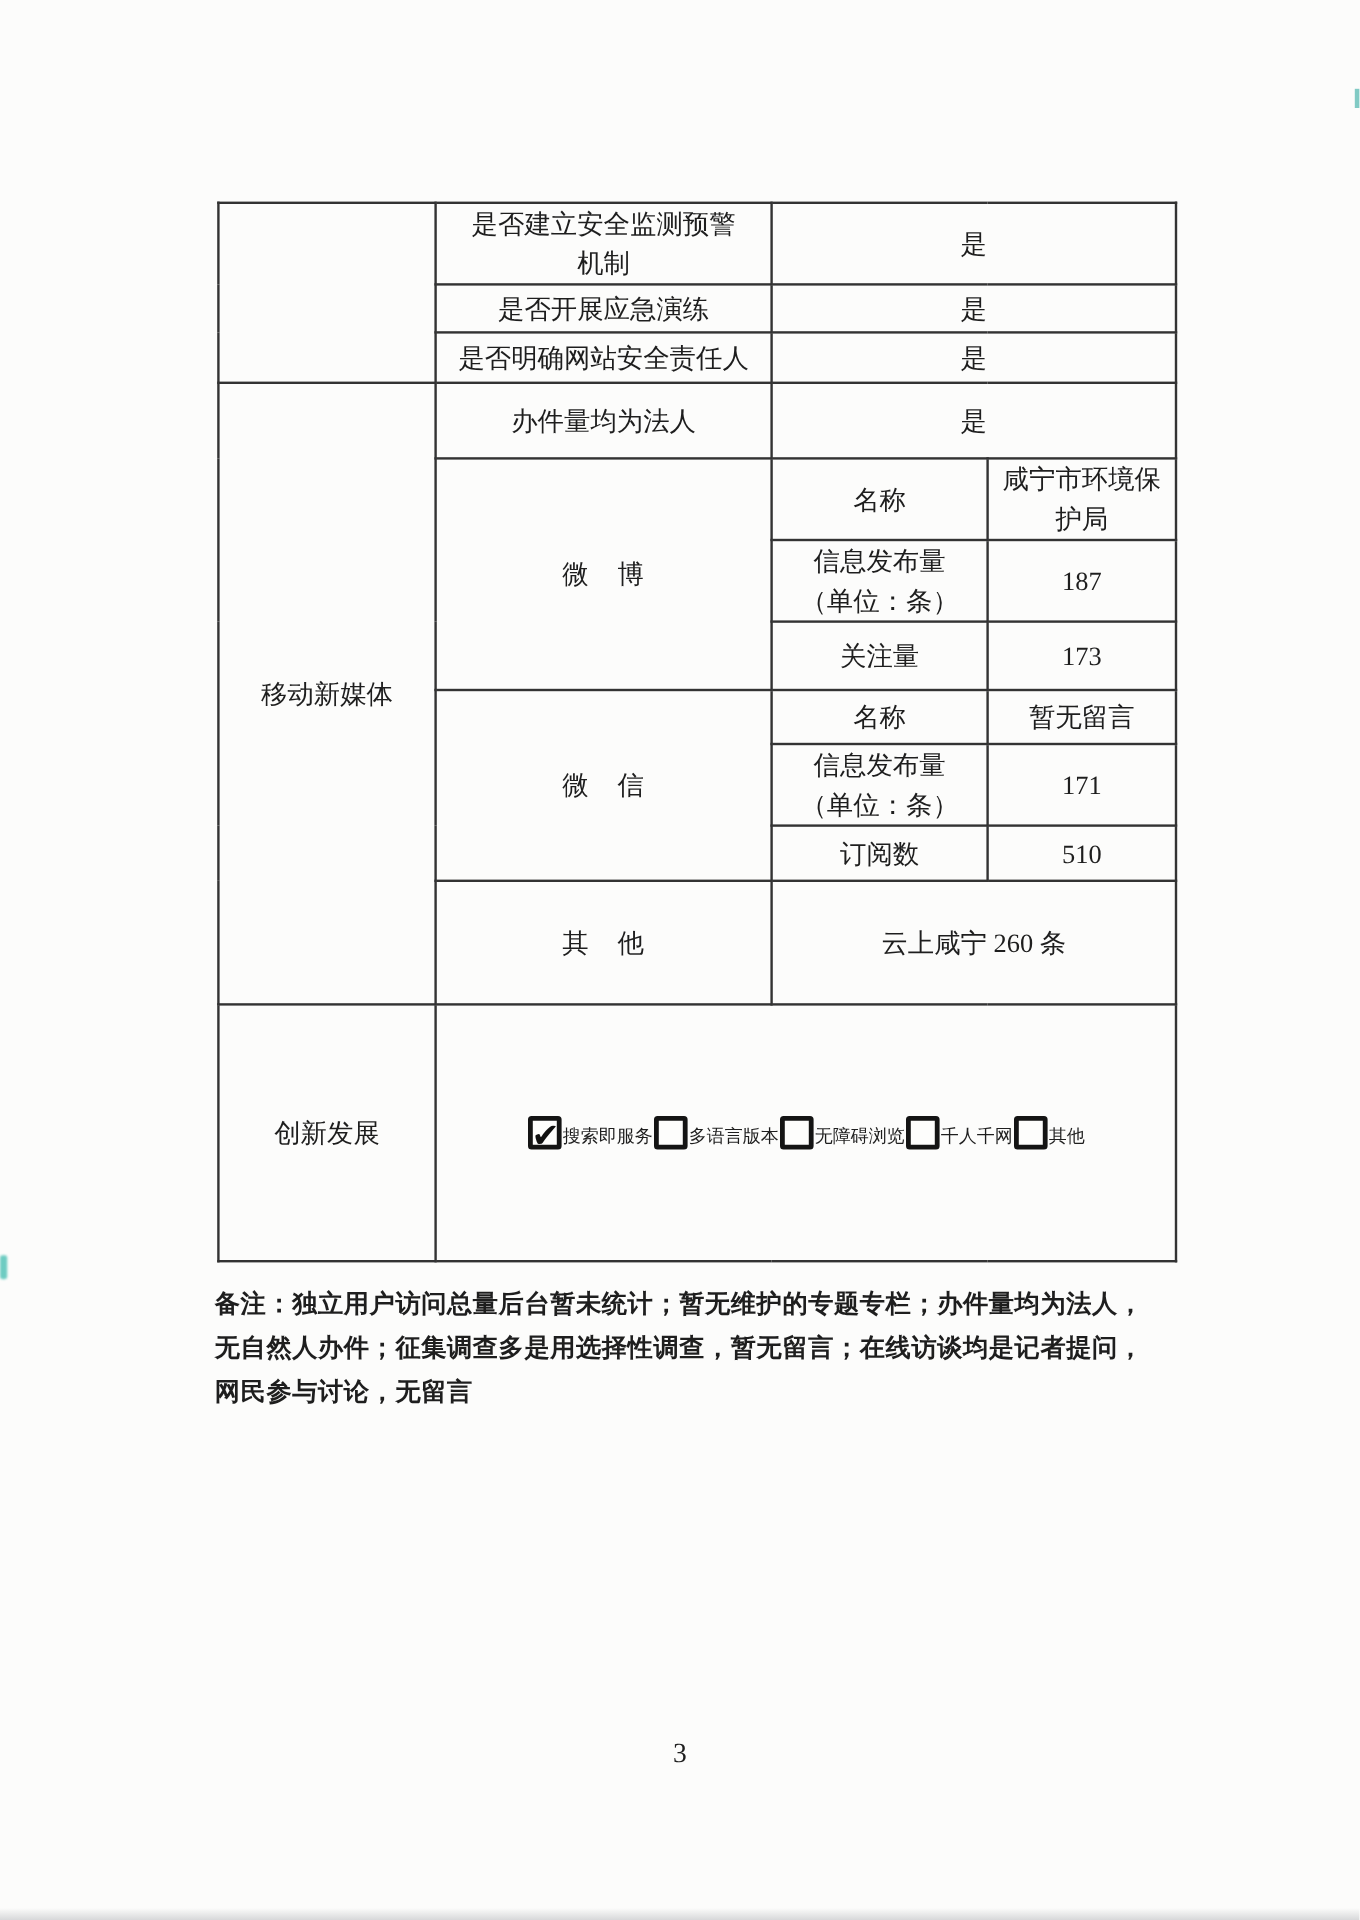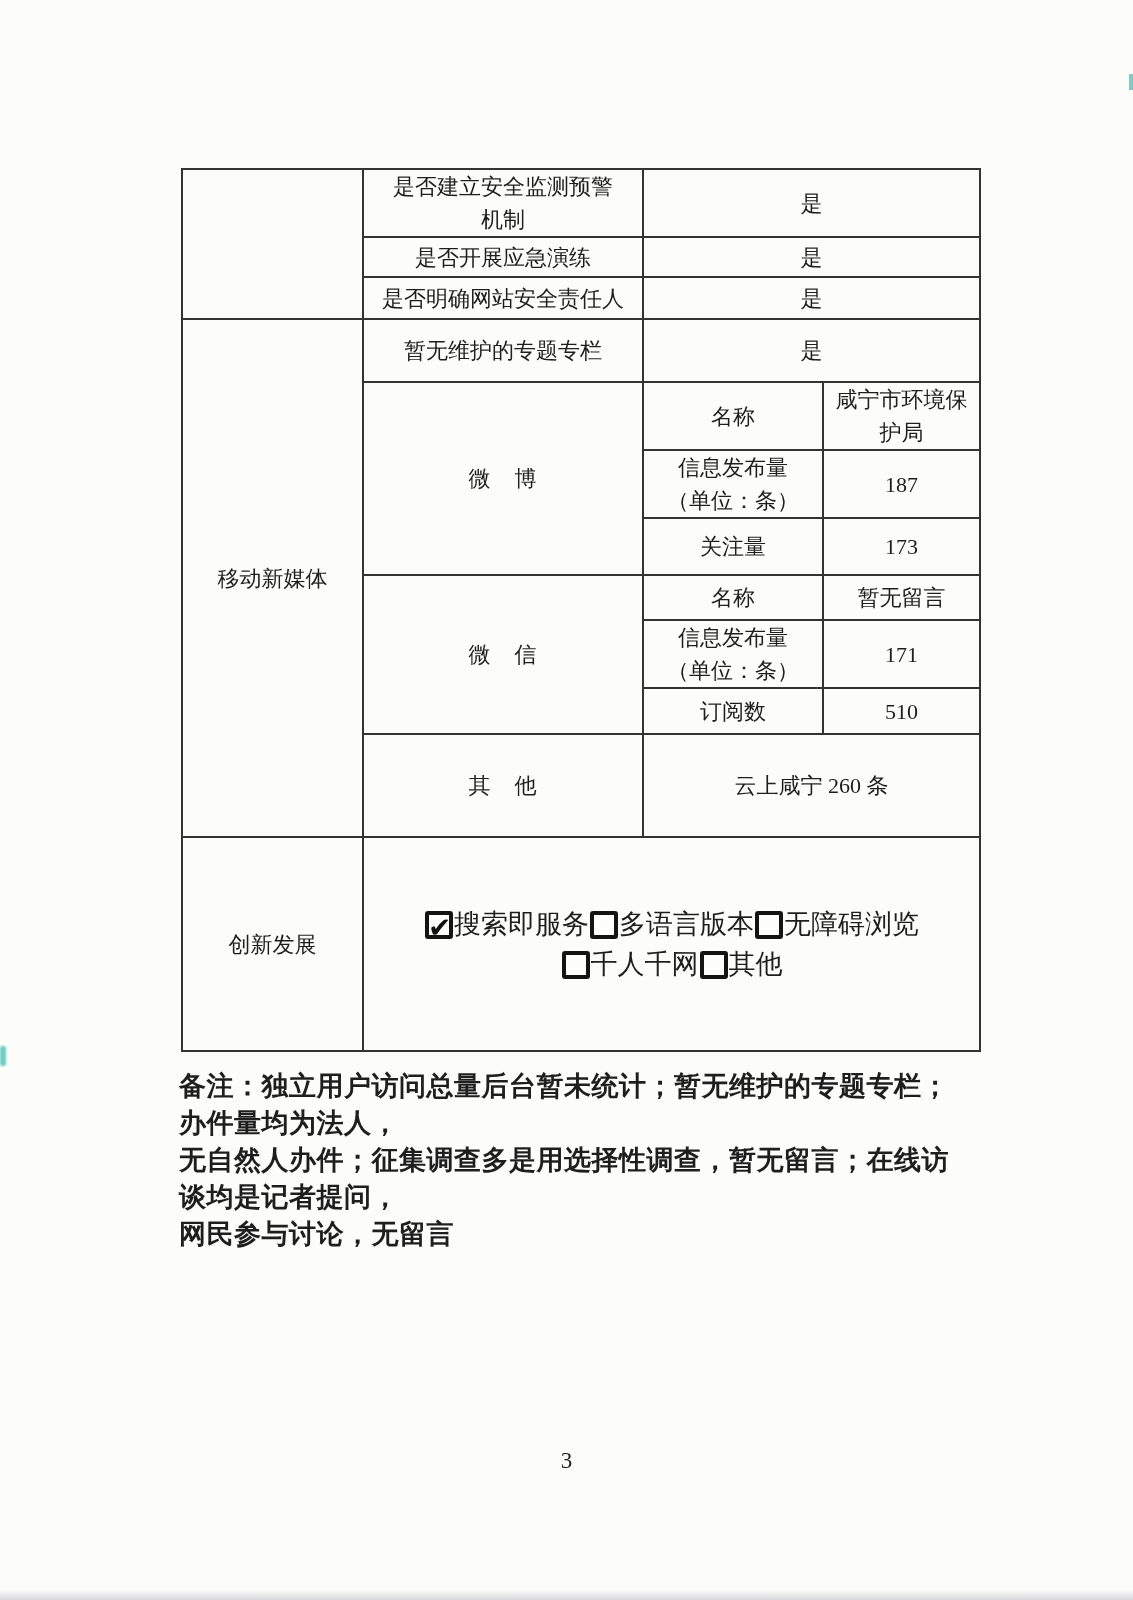--- a/index.html
+++ b/index.html
@@ -93,7 +93,7 @@
   </tr>
   <tr style="height:63px">
     <td rowspan="8">移动新媒体</td>
-    <td>暂无维护的专题专栏</td>
+    <td>办件量均为法人</td>
     <td colspan="2">是</td>
   </tr>
   <tr style="height:67px">

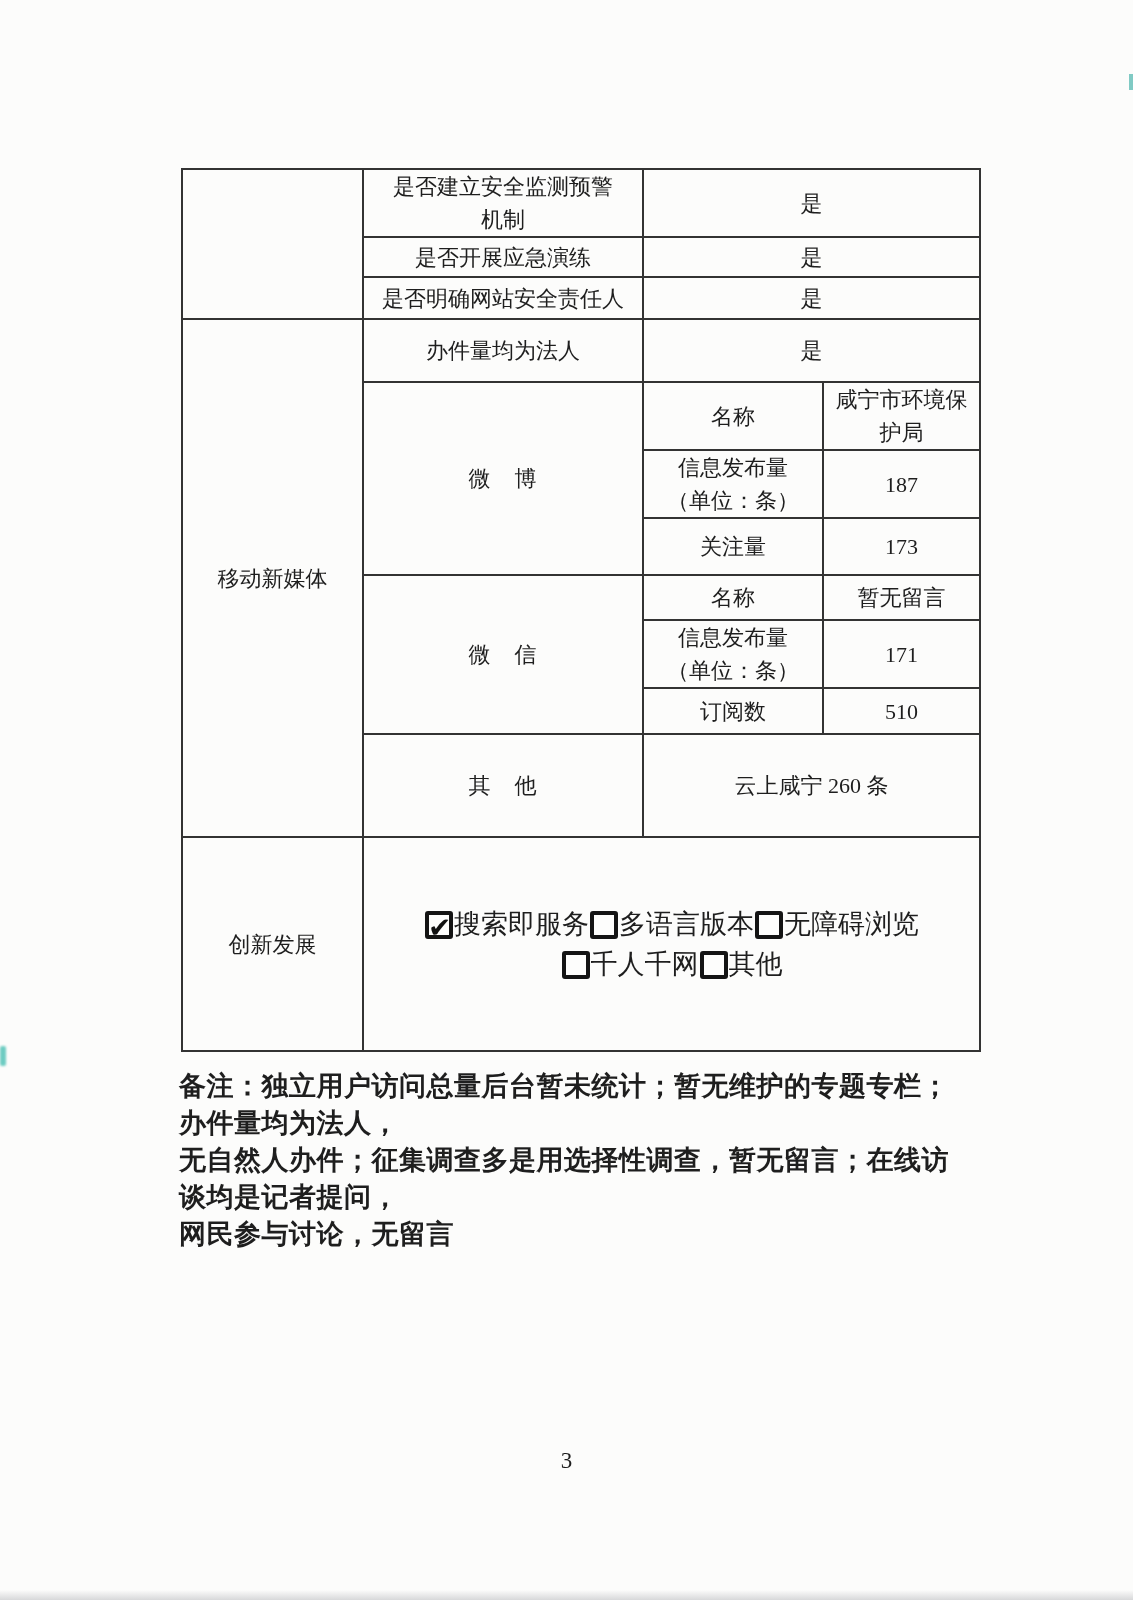--- a/index.html
+++ b/index.html
@@ -53,7 +53,7 @@
     font-size:28px;font-weight:bold;color:#101010;
     font-family:"DejaVu Sans",sans-serif;
   }
-  .cb-label{font-size:27px;}
+  .cb-label{font-size:15px;}
   
   .note{
     position:absolute;left:179px;top:1068px;width:786px;

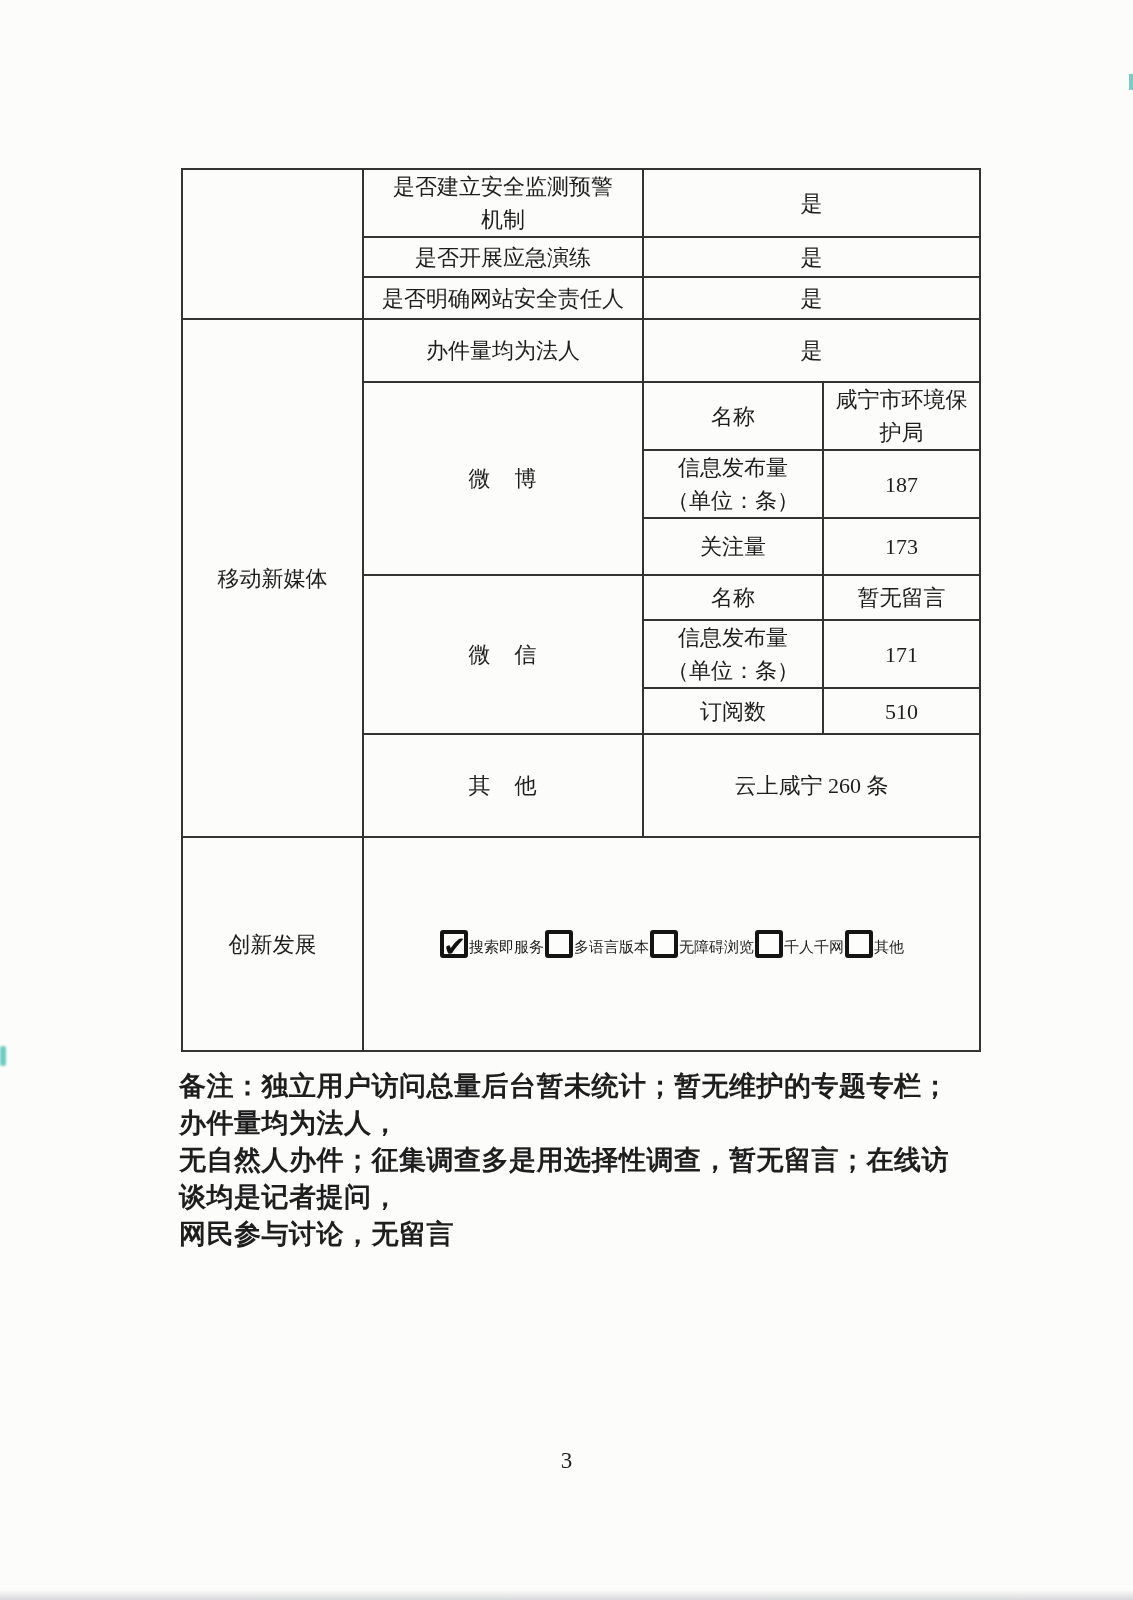--- a/index.html
+++ b/index.html
@@ -57,7 +57,7 @@
   
   .note{
     position:absolute;left:179px;top:1068px;width:786px;
-    font-size:27px;font-weight:bold;line-height:37px;
+    font-size:21px;font-weight:bold;line-height:37px;
     white-space:pre-line;letter-spacing:.5px;
   }
   

